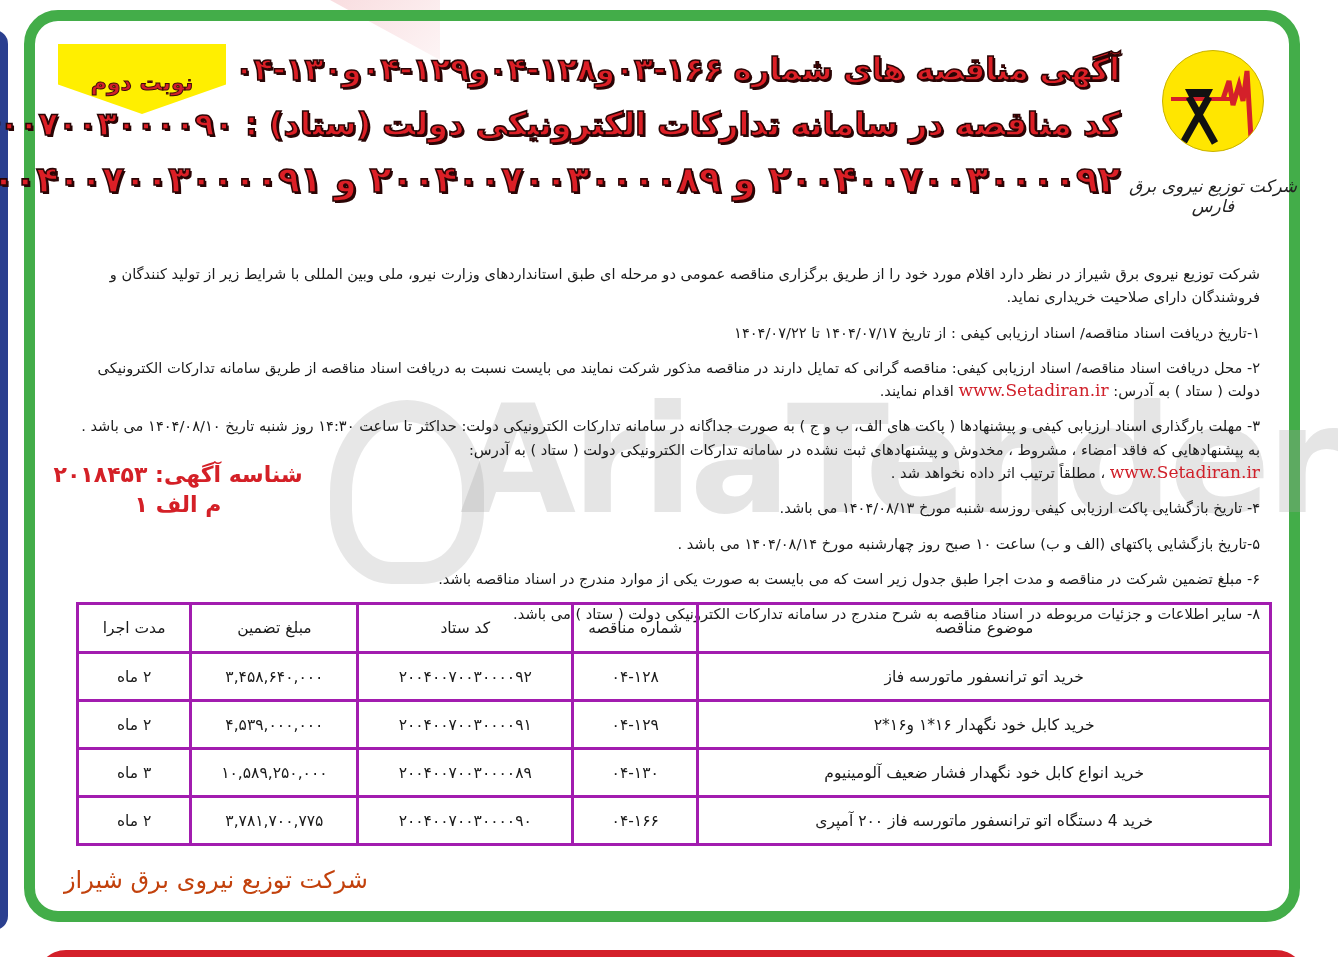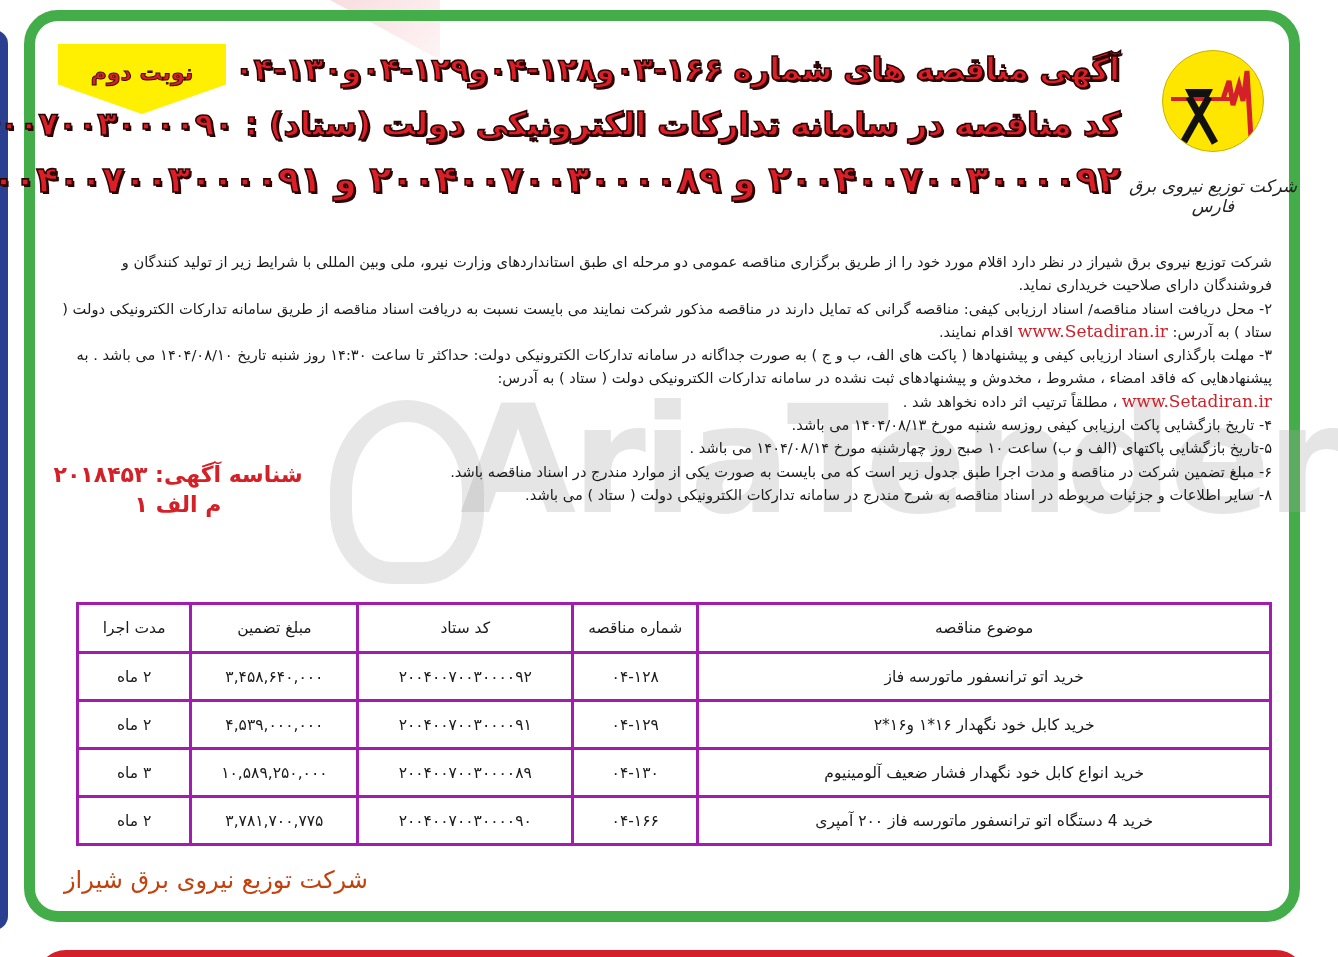--- a/index.html
+++ b/index.html
@@ -29,7 +29,7 @@
     position:absolute; left:58px; top:44px; width:168px; height:70px;
     background:#ffef00;
     clip-path:polygon(0 0,100% 0,100% 58%,50% 100%,0 58%);
-    display:flex; justify-content:center; padding-top:16px; box-sizing:border-box;
+    display:flex; justify-content:center; padding-top:26px; box-sizing:border-box;
   }
   .badge span {
     font-family:"DejaVu Sans", sans-serif; font-weight:bold; font-size:22px;

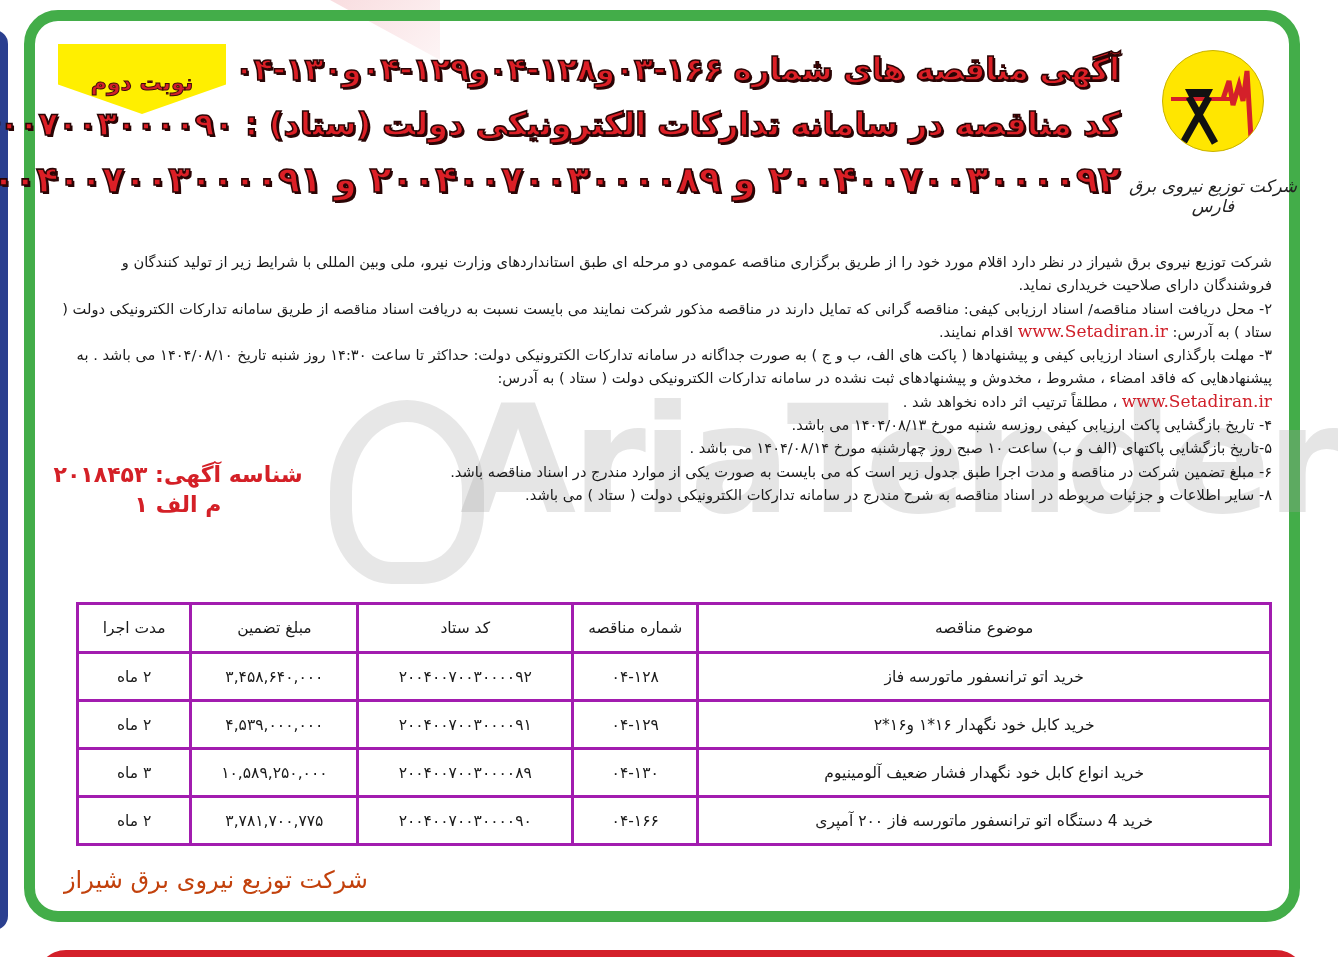--- a/index.html
+++ b/index.html
@@ -65,7 +65,7 @@
     direction:rtl; text-align:right; font-family:"DejaVu Sans", sans-serif;
     font-size:14.6px; line-height:23.3px; color:#1a1a1a;
   }
-  .body-text p { margin:0; }
+  .body-text p { margin:12px; }
   .link { color:#d0202a; font-family:"DejaVu Serif", serif; font-size:17px; }
   .ad-id {
     position:absolute; left:48px; top:460px; width:260px;

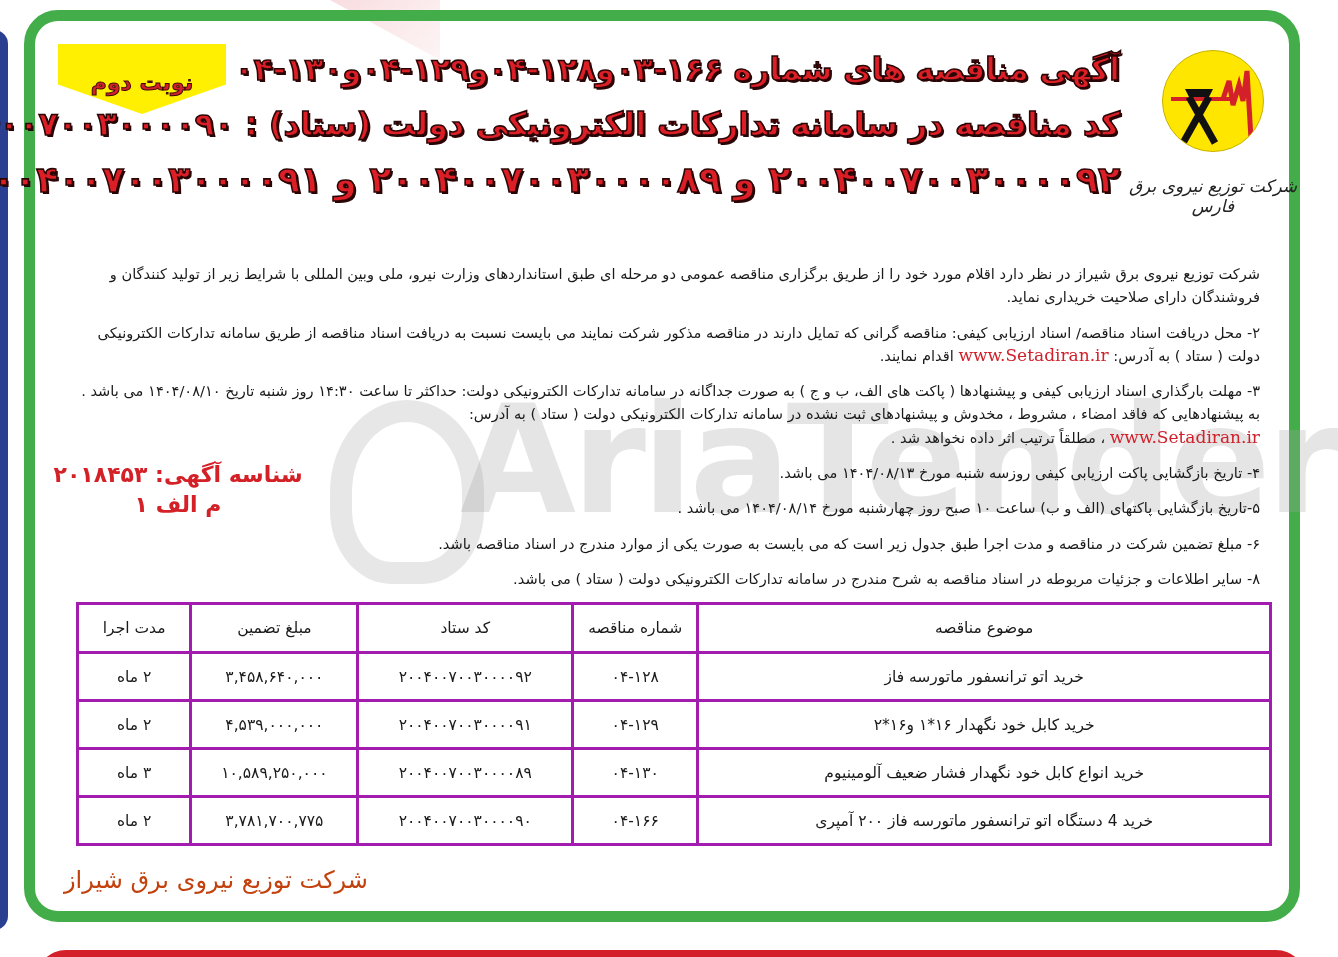--- a/index.html
+++ b/index.html
@@ -134,6 +134,7 @@
 
 <div class="body-text">
   <p>شرکت توزیع نیروی برق شیراز در نظر دارد اقلام مورد خود را از طریق برگزاری مناقصه عمومی دو مرحله ای طبق استانداردهای وزارت نیرو، ملی وبین المللی با شرایط زیر از تولید کنندگان و فروشندگان دارای صلاحیت خریداری نماید.</p>
+  <p>۱-تاریخ دریافت اسناد مناقصه/ اسناد ارزیابی کیفی : از تاریخ ۱۴۰۴/۰۷/۱۷ تا ۱۴۰۴/۰۷/۲۲</p>
   <p>
     <span>۲- محل دریافت اسناد مناقصه/ اسناد ارزیابی کیفی: مناقصه گرانی که تمایل دارند در مناقصه مذکور شرکت نمایند می بایست نسبت به دریافت اسناد مناقصه از طریق سامانه تدارکات الکترونیکی دولت ( ستاد ) به آدرس:</span>
     <span class="link">www.Setadiran.ir</span>

